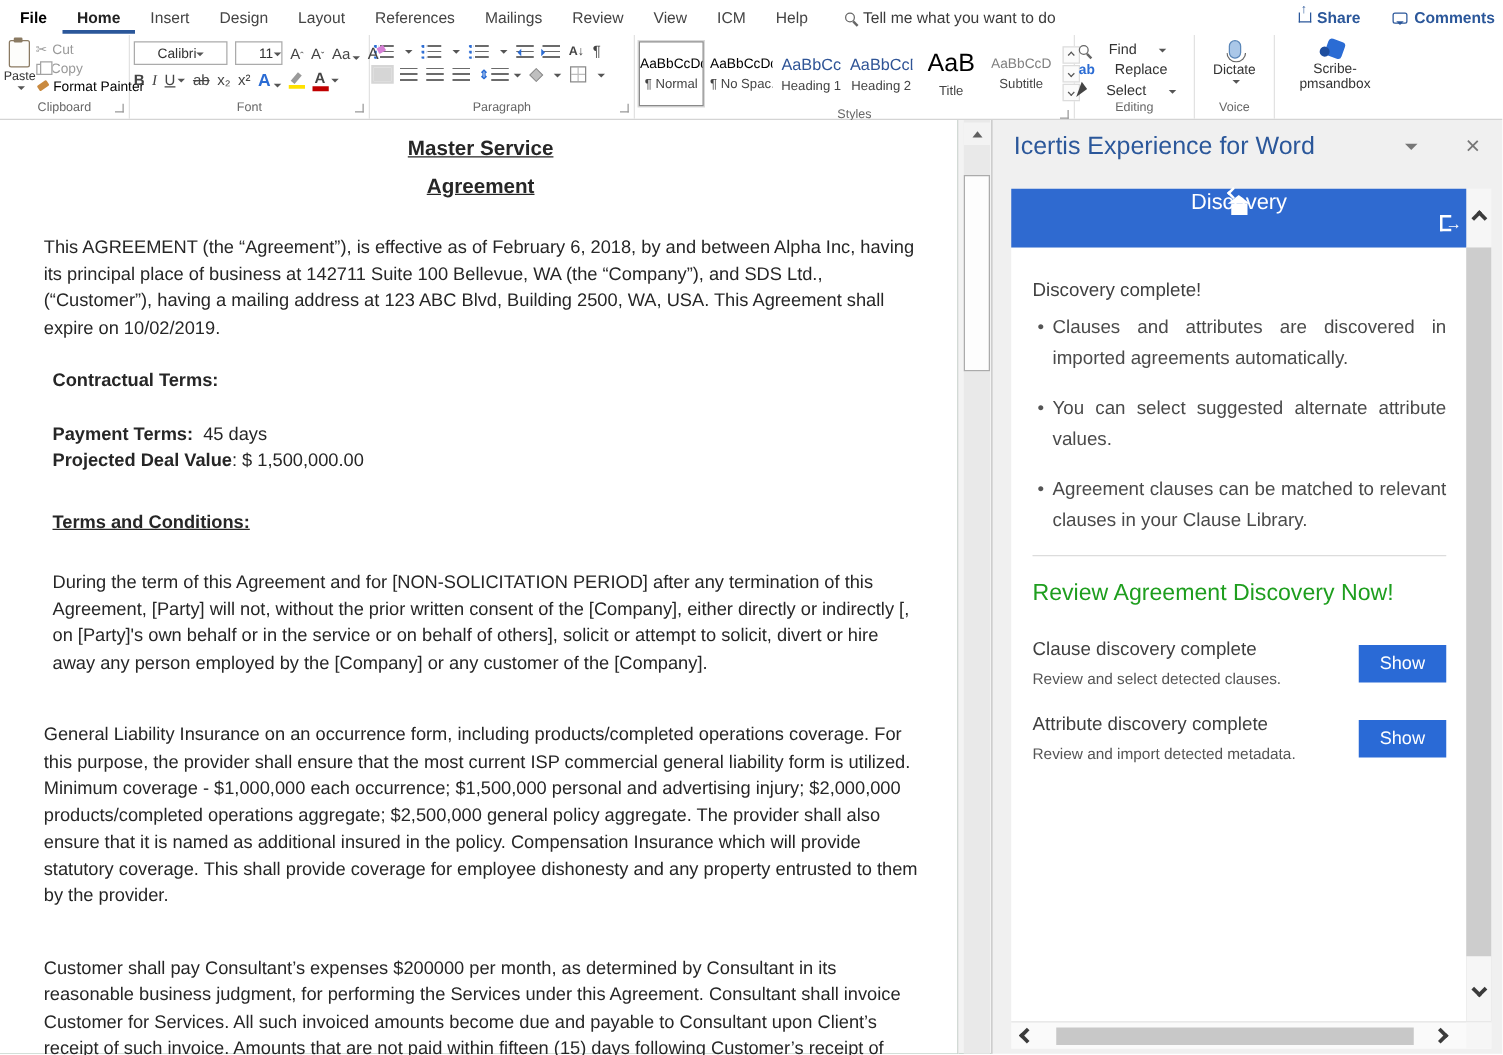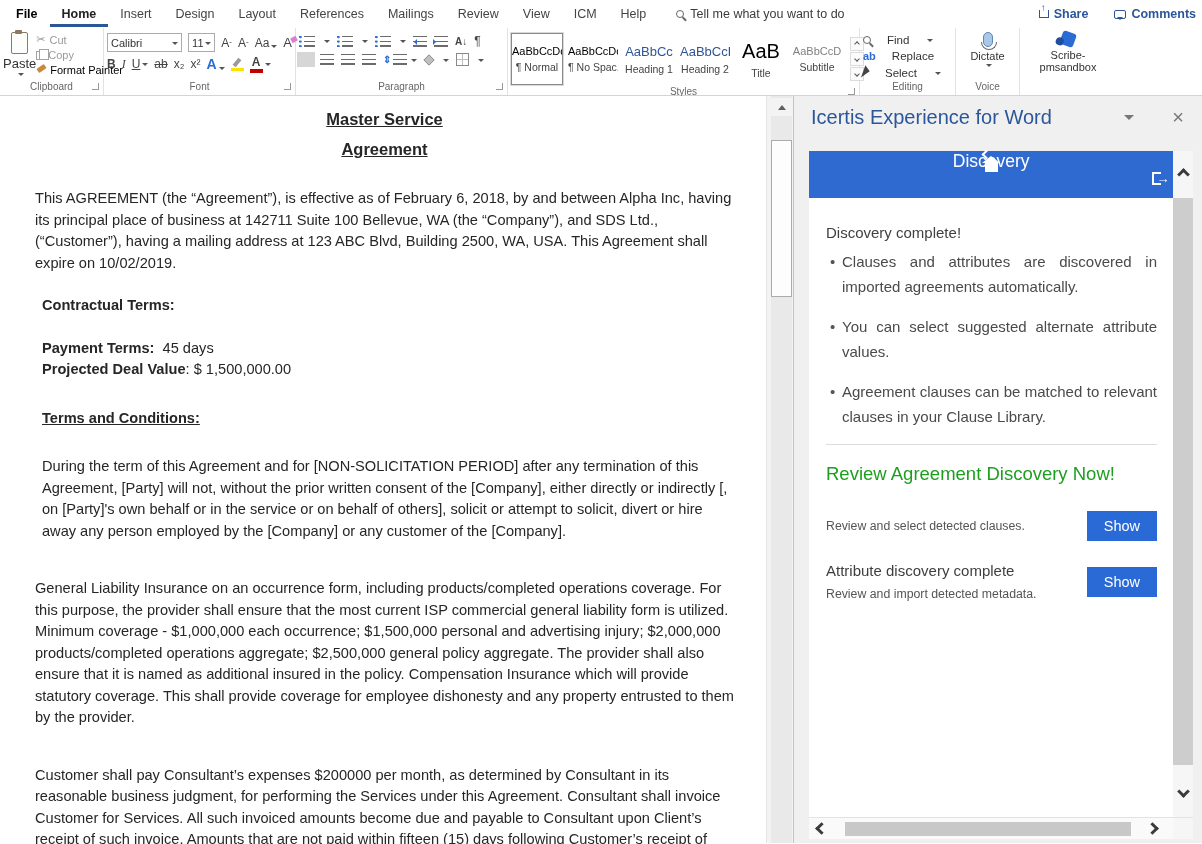--- a/index.html
+++ b/index.html
@@ -54,7 +54,7 @@
   .font-rows { display:flex; flex-direction:column; gap:4px; width:100%; padding-top:3px; }
   .frow { display:flex; align-items:center; gap:6px; }
   .combo { border:1px solid #ababab; background:#fff; font-size:11px; color:#333; display:flex; align-items:center;
-    padding:1px 3px; height:19px; }
+    padding:1px 18px; height:19px; }
   .combo .caret { margin-left:auto; }
   .fname { width:92px; }
   .fsize { width:32px; }

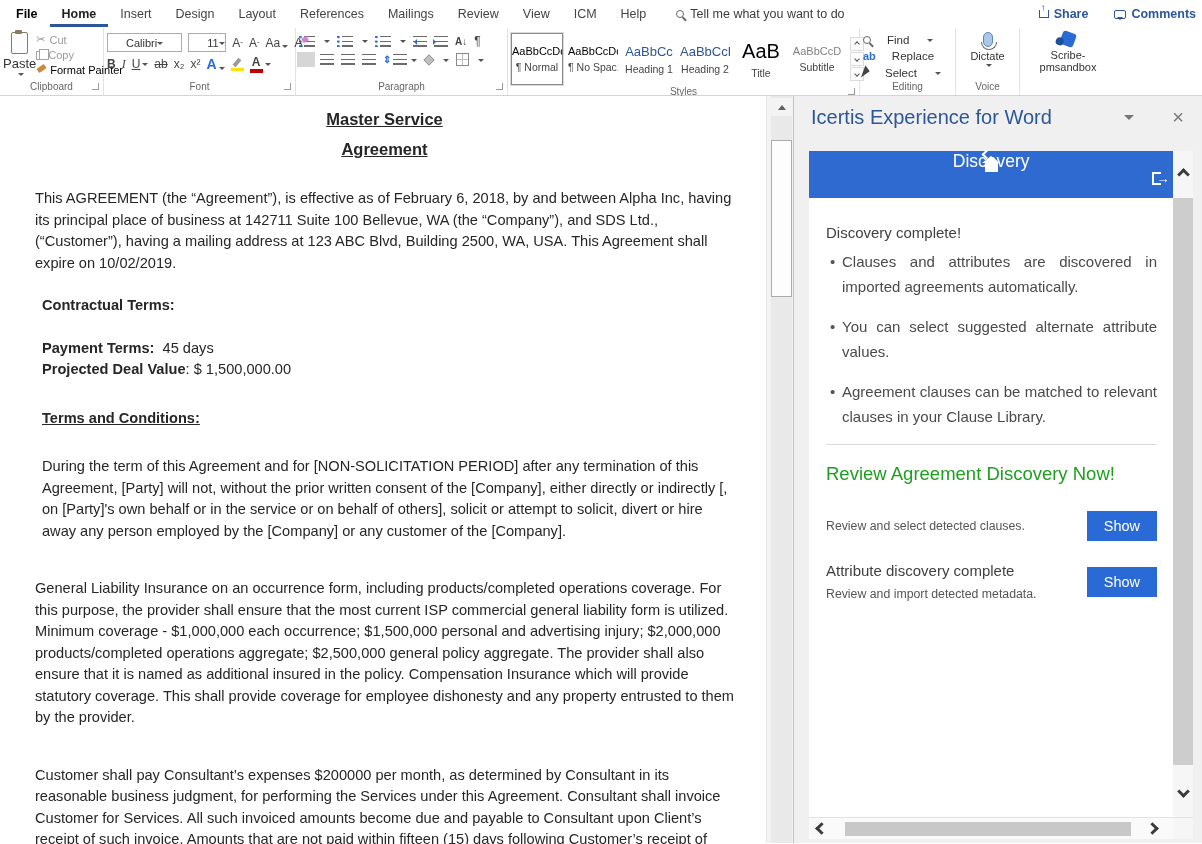--- a/index.html
+++ b/index.html
@@ -39,7 +39,7 @@
 
   
   .grp-clipboard { width:104px; }
-  .paste-btn { width:38px; display:flex; flex-direction:column; align-items:center; font-size:13px; color:#333; padding-top:2px; }
+  .paste-btn { width:38px; display:flex; flex-direction:column; align-items:center; font-size:10px; color:#333; padding-top:2px; }
   .clip-ic { width:17px; height:22px; border:1.5px solid #8a7a62; background:#fdfdfb; border-radius:2px; position:relative; margin-bottom:2px; }
   .clip-ic::before { content:""; position:absolute; left:3px; top:-3px; width:7px; height:4px; background:#8a7a62; border-radius:1px; }
   .stack { display:flex; flex-direction:column; gap:3px; padding-top:3px; font-size:11px; }

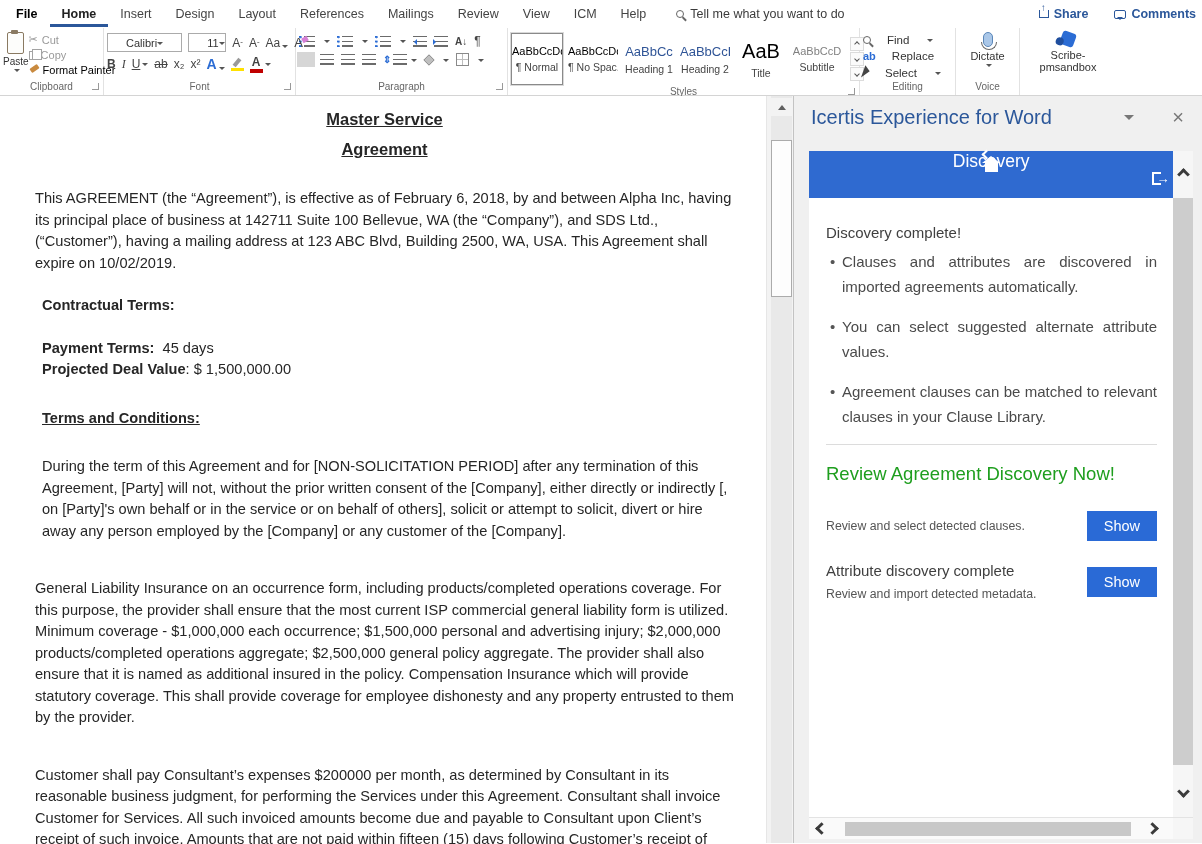--- a/index.html
+++ b/index.html
@@ -520,6 +520,7 @@
             <div class="cta">Review Agreement Discovery Now!</div>
             <div class="drow">
               <div class="dtexts">
+                <div class="dtitle">Clause discovery complete</div>
                 <div class="dsub">Review and select detected clauses.</div>
               </div>
               <button class="show-btn">Show</button>

